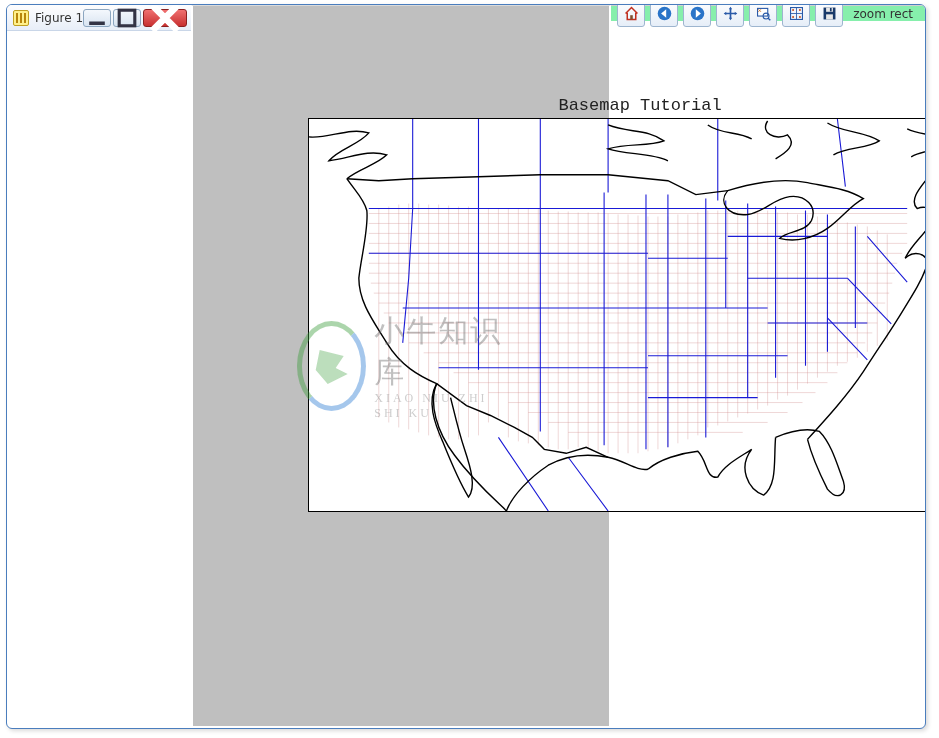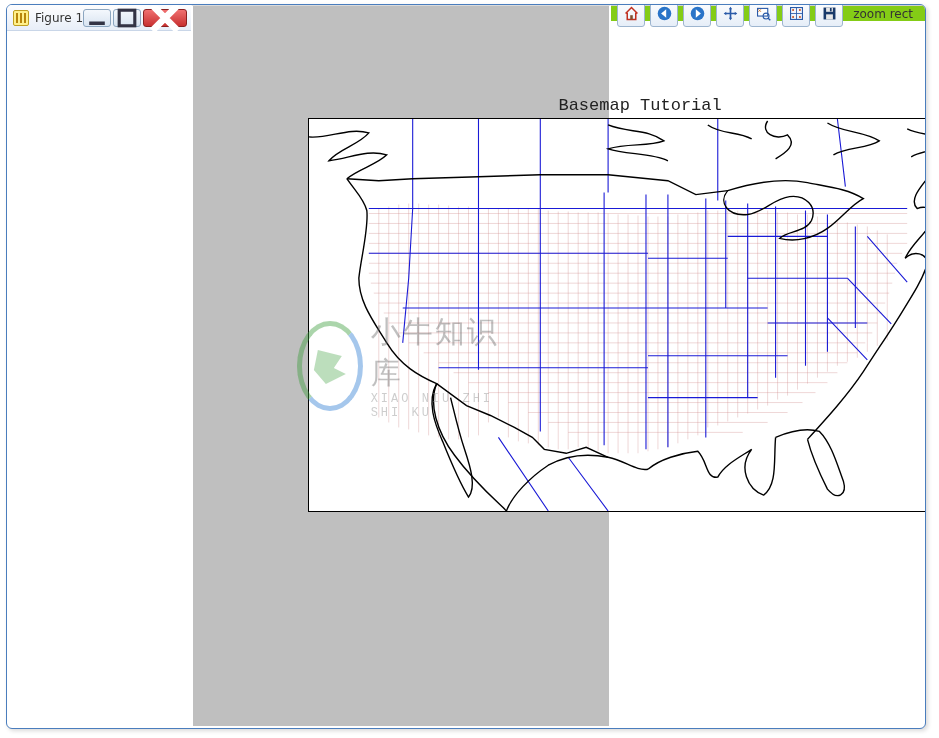--- a/index.html
+++ b/index.html
@@ -91,7 +91,7 @@
   .county { fill: none; stroke: #cc8080; stroke-width: 0.35; opacity: 0.9; }
   .toolbar {
     height: 16px;
-    background: #84cc16;
+    background: #86efac;
     border-top: 1px solid #d0d0d0;
     display: flex;
     align-items: center;

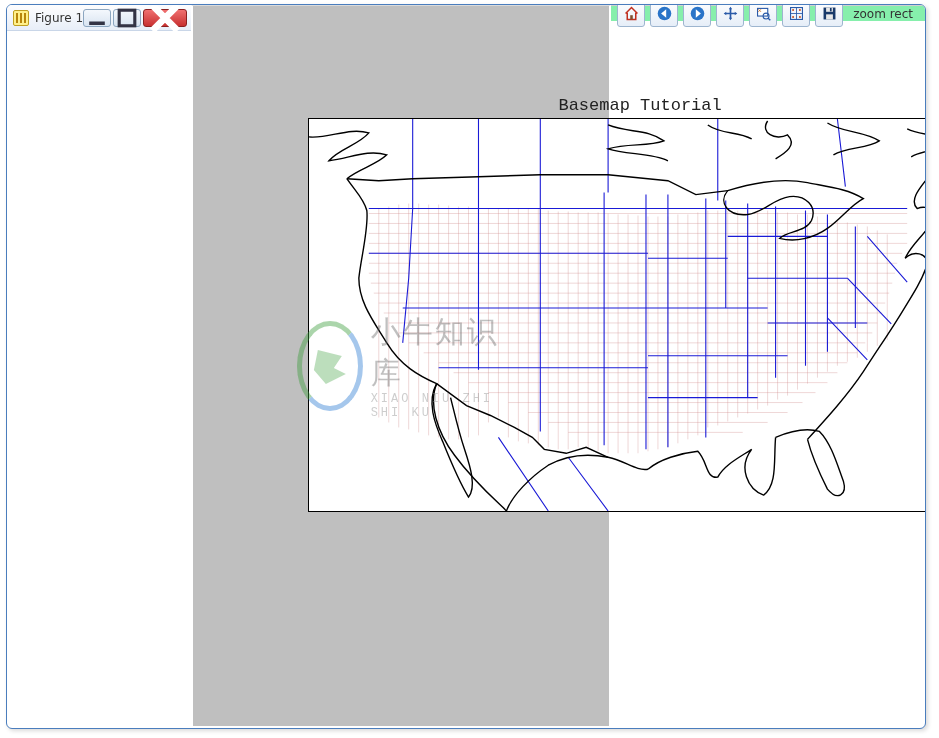--- a/index.html
+++ b/index.html
@@ -115,7 +115,7 @@
     transform: translate(-50%,-50%);
     display: flex; align-items: center;
     opacity: 0.42; pointer-events: none;
-    font-family: Liberation Mono, monospace;
+    font-family: Liberation Serif, serif;
   }
   .watermark .wm-logo {
     width: 90px; height: 90px;

